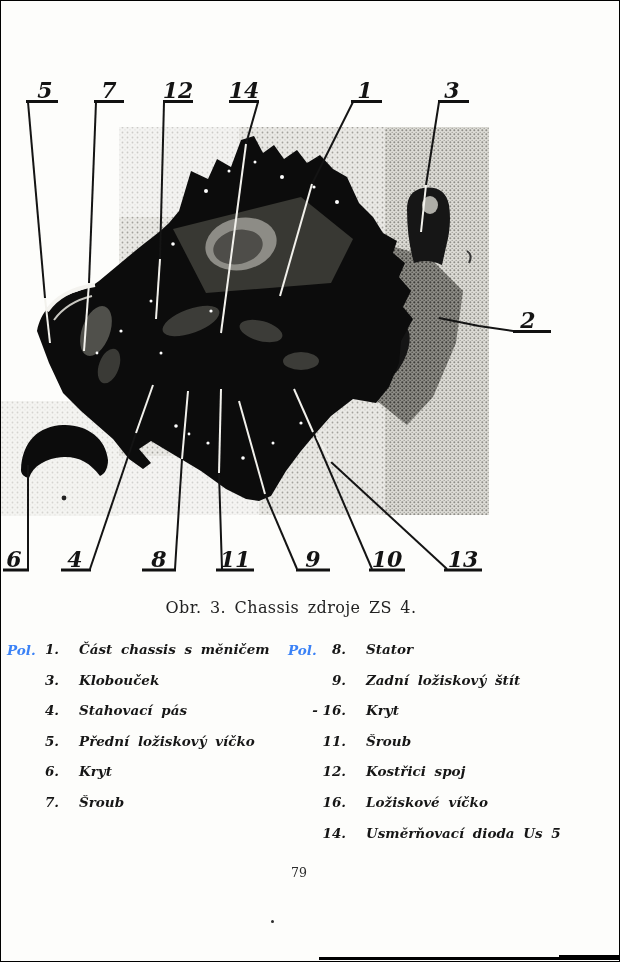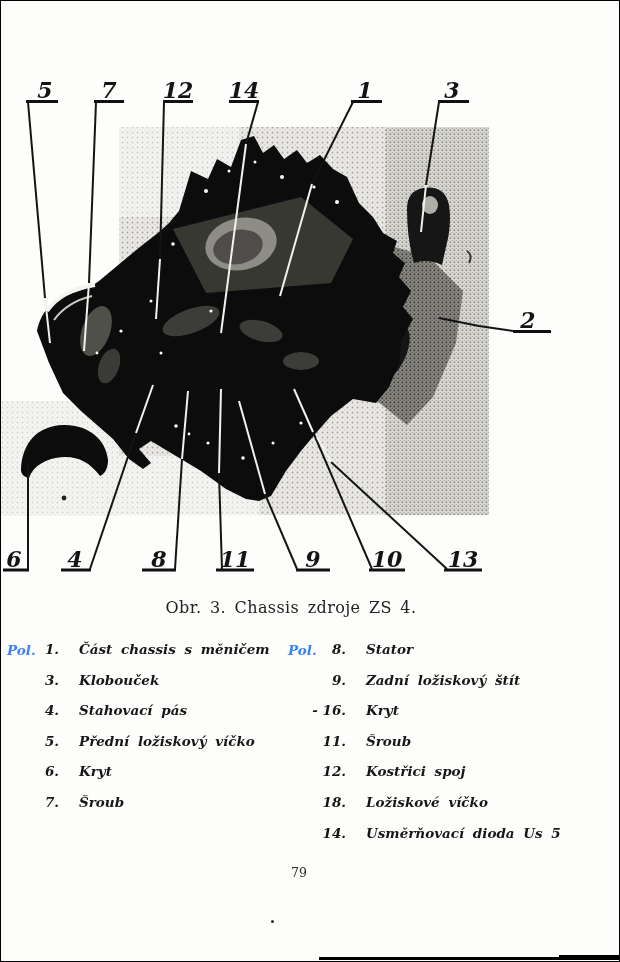--- a/index.html
+++ b/index.html
@@ -220,7 +220,7 @@
     <div class="row"><span class="pnum">- 16.</span><span class="ptxt">Kryt</span></div>
     <div class="row"><span class="pnum">11.</span><span class="ptxt">Šroub</span></div>
     <div class="row"><span class="pnum">12.</span><span class="ptxt">Kostřici spoj</span></div>
-    <div class="row"><span class="pnum">18.</span><span class="ptxt">Ložiskové víčko</span></div>
+    <div class="row"><span class="pnum">16.</span><span class="ptxt">Ložiskové víčko</span></div>
     <div class="row"><span class="pnum">14.</span><span class="ptxt">Usměrňovací dioda Us 5</span></div>
   </div>
 

